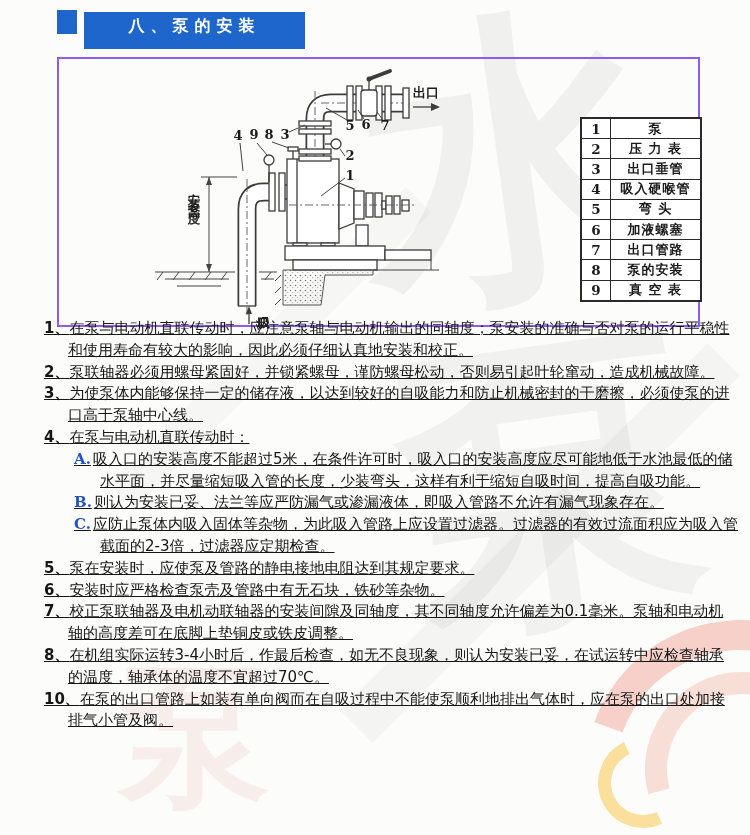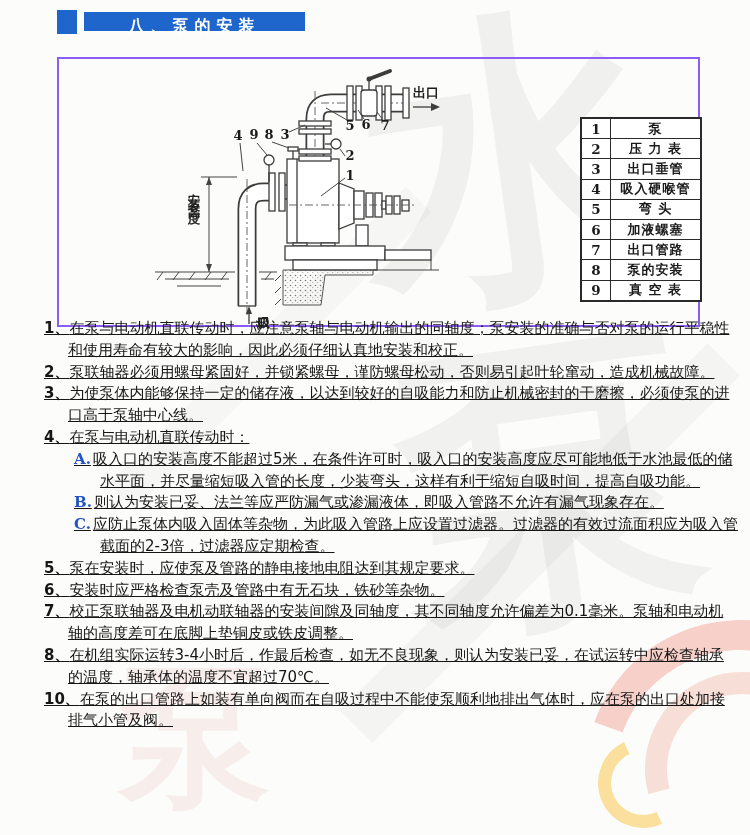--- a/index.html
+++ b/index.html
@@ -30,7 +30,7 @@
   .content{position:absolute;inset:0;z-index:1;}
   .title-square{position:absolute;left:57px;top:10px;width:20px;height:24px;background:#1e66cc;}
   .title-bar{
-    position:absolute;left:84px;top:12px;width:221px;height:19px;background:#1e66cc;
+    position:absolute;left:84px;top:12px;width:221px;height:37px;background:#1e66cc;
     color:#ffffff;font-size:16px;font-weight:700;letter-spacing:6px;
     text-align:center;line-height:27px;white-space:nowrap;
   }

